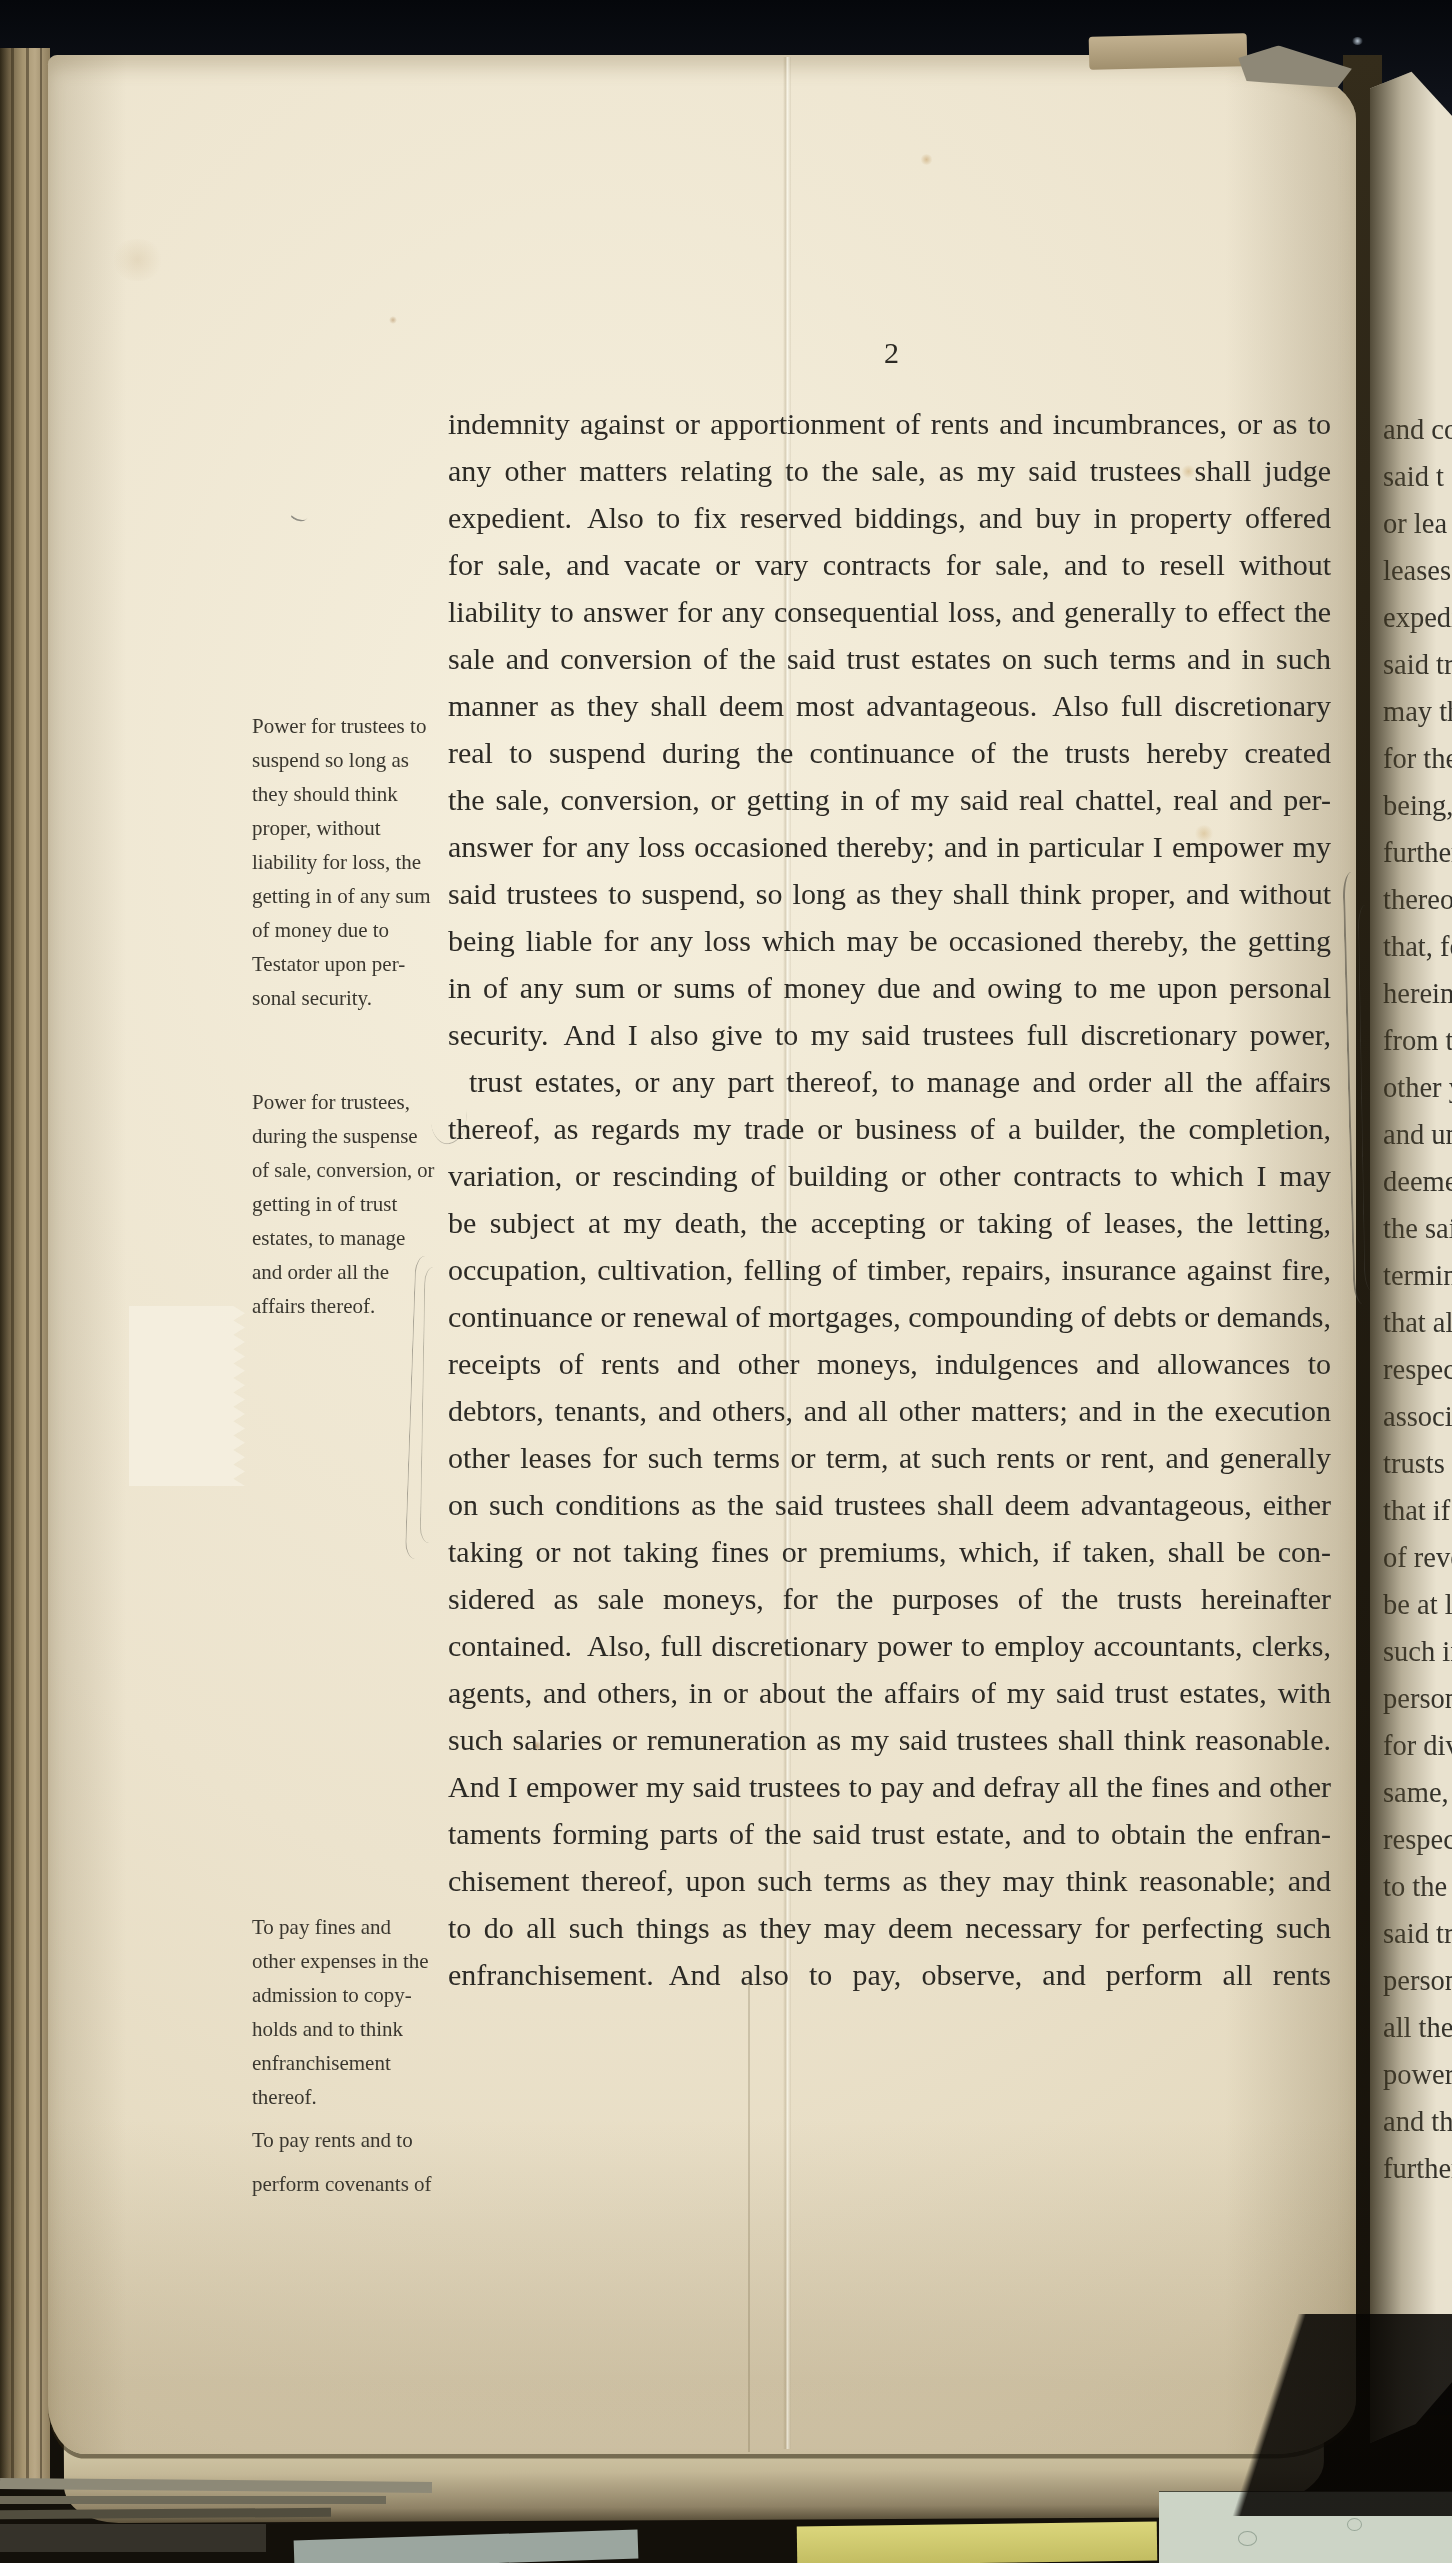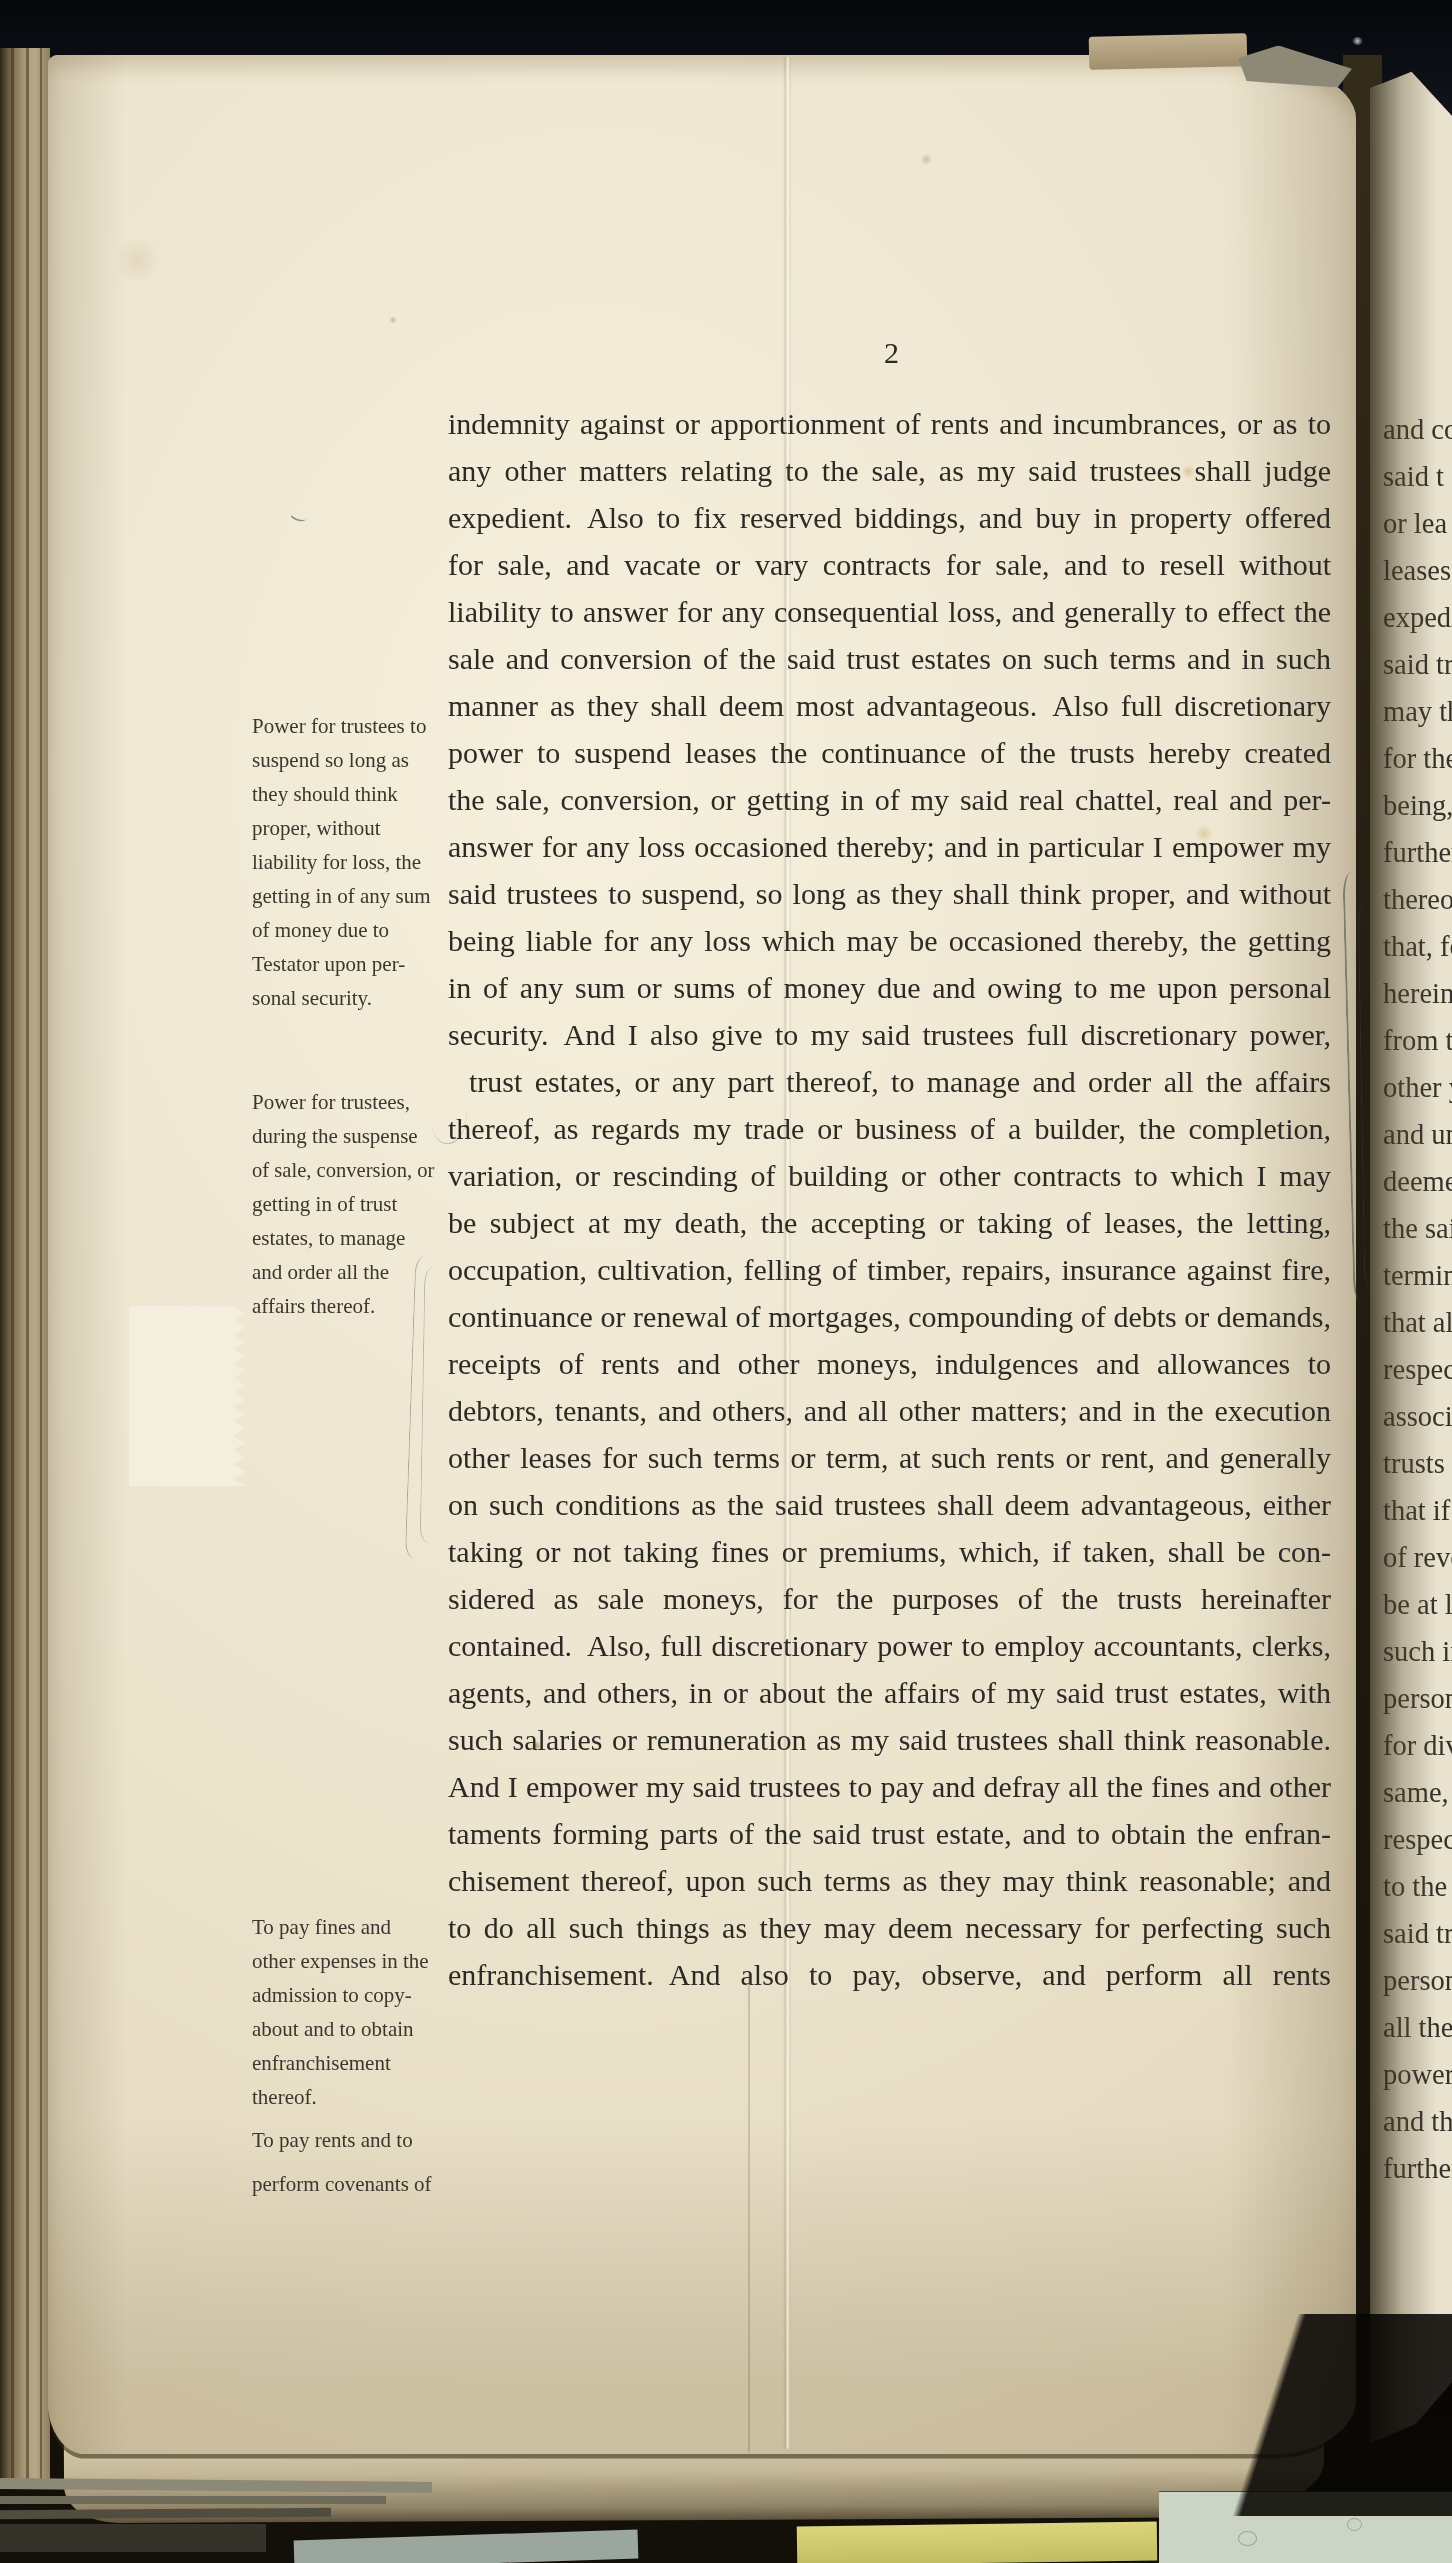--- a/index.html
+++ b/index.html
@@ -153,7 +153,7 @@
     <div class="text-line" style="word-spacing: 0px; transform: none;">liability to answer for any consequential loss, and generally to effect the</div>
     <div class="text-line" style="word-spacing: 0px; transform: none;">sale and conversion of the said trust estates on such terms and in such</div>
     <div class="text-line" style="word-spacing: 0px; transform: none;">manner as they shall deem most advantageous. Also full discretionary</div>
-    <div class="text-line" style="word-spacing: 0px; transform: none;">power to suspend leases the continuance of the trusts hereby created</div>
+    <div class="text-line" style="word-spacing: 0px; transform: none;">real to suspend during the continuance of the trusts hereby created</div>
     <div class="text-line" style="word-spacing: 0px; transform: none;">the sale, conversion, or getting in of my said real chattel, real and per-</div>
     <div class="text-line" style="word-spacing: 0px; transform: none;">answer for any loss occasioned thereby; and in particular I empower my</div>
     <div class="text-line" style="word-spacing: 0px; transform: none;">said trustees to suspend, so long as they shall think proper, and without</div>

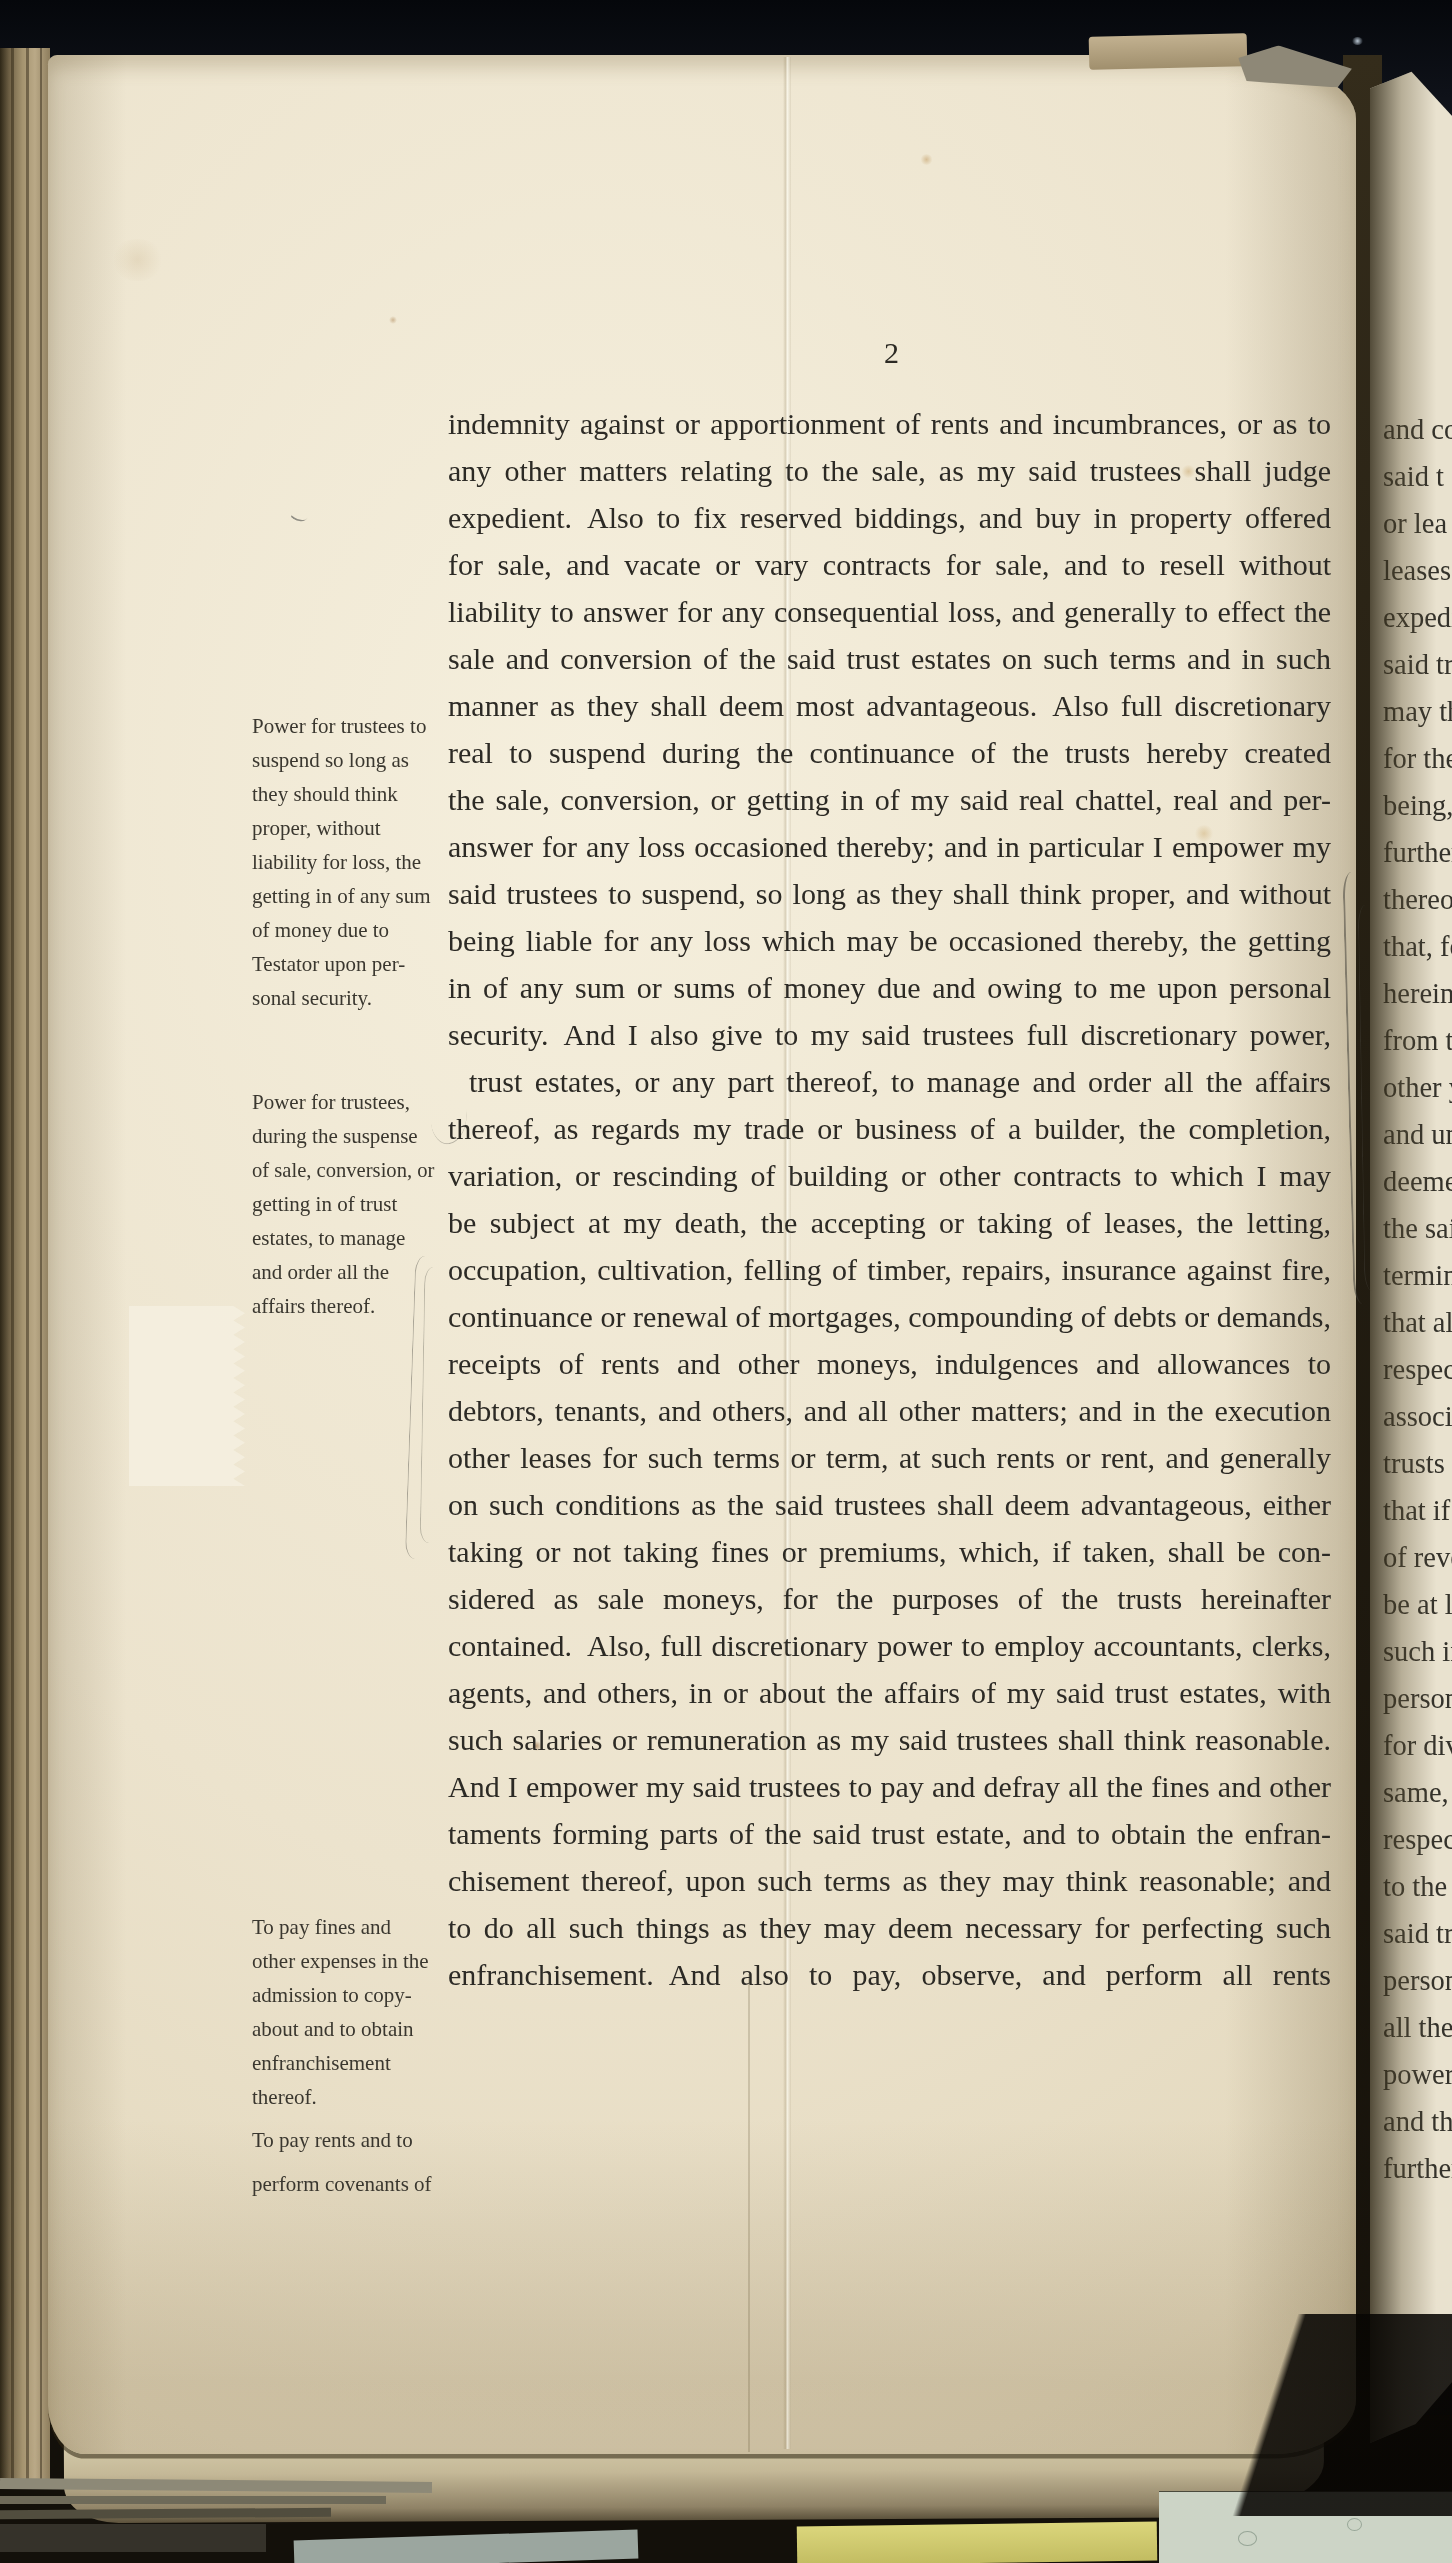--- a/index.html
+++ b/index.html
@@ -207,7 +207,7 @@
       <div class="note-line" style="word-spacing: 0px; transform: none;">To pay fines and</div>
       <div class="note-line" style="word-spacing: 0px; transform: none;">other expenses in the</div>
       <div class="note-line" style="word-spacing: 0px; transform: none;">admission to copy-</div>
-      <div class="note-line" style="word-spacing: 0px; transform: none;">about and to obtain</div>
+      <div class="note-line" style="word-spacing: 0px; transform: none;">holds and to think</div>
       <div class="note-line" style="word-spacing: 0px; transform: none;">enfranchisement</div>
       <div class="note-line" style="word-spacing: 0px; transform: none;">thereof.</div>
     </div>

